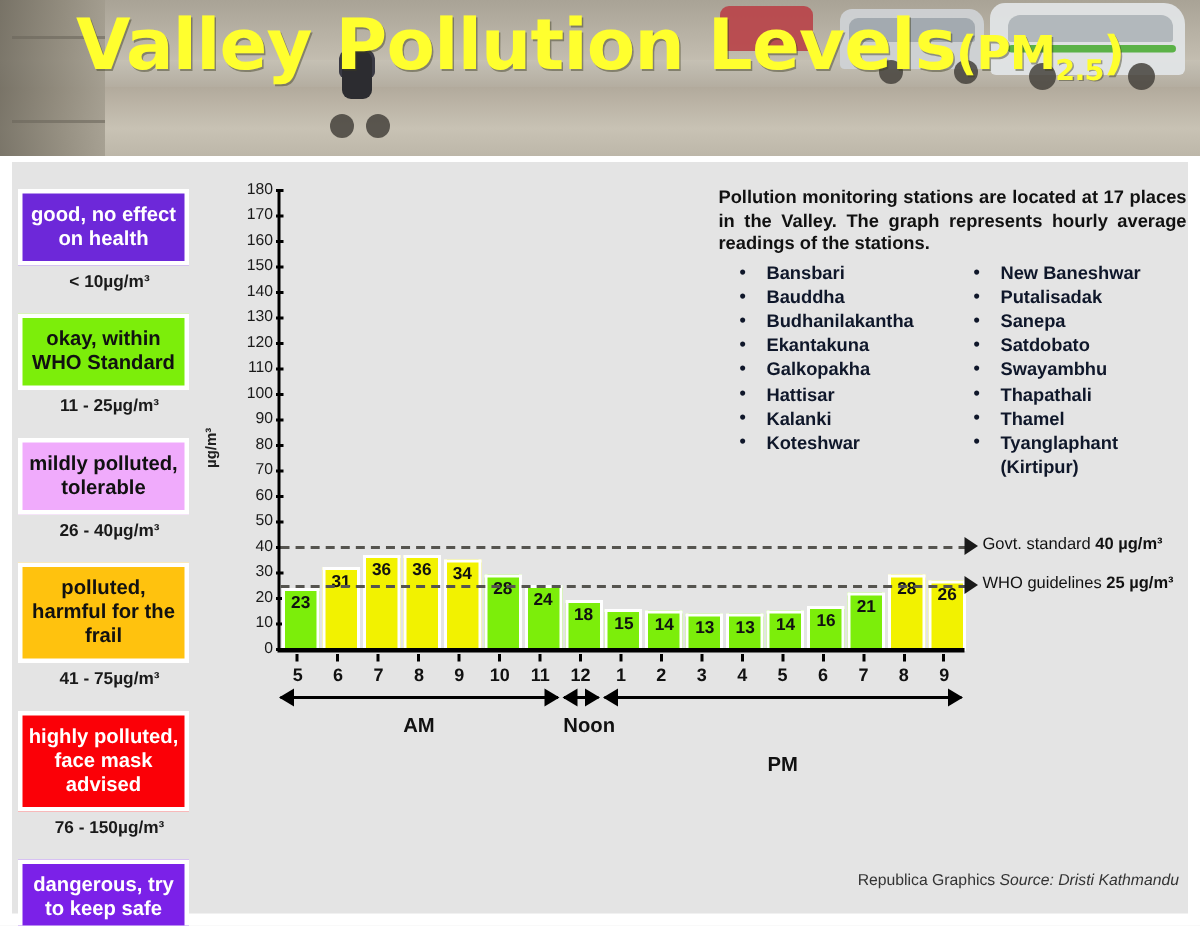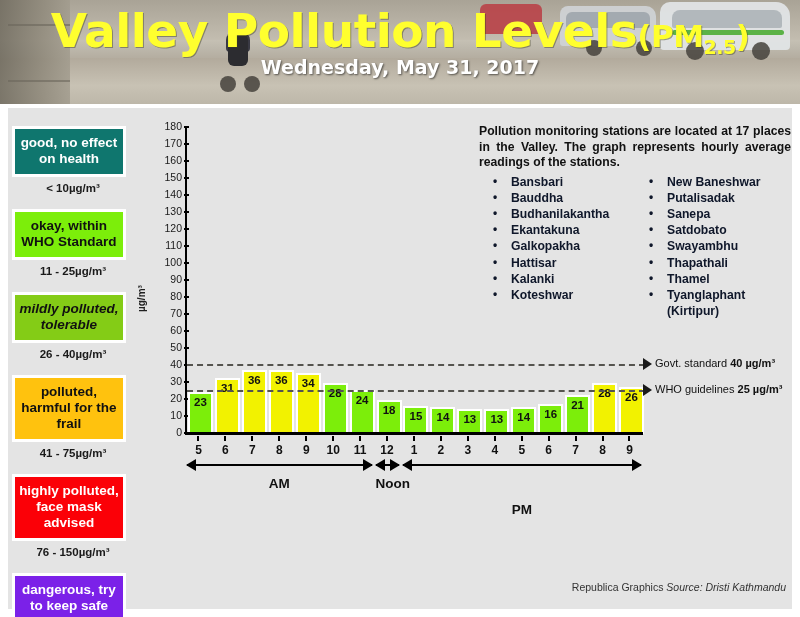--- a/index.html
+++ b/index.html
@@ -195,7 +195,6 @@
     <div class="title">
       <span>Valley Pollution Levels</span><span class="pm">(PM</span><span class="sub">2.5</span><span class="pm">)</span>
     </div>
-    <div class="subtitle">Wednesday, May 31, 2017</div>
   </div>
 
   <div class="body-bg"></div>

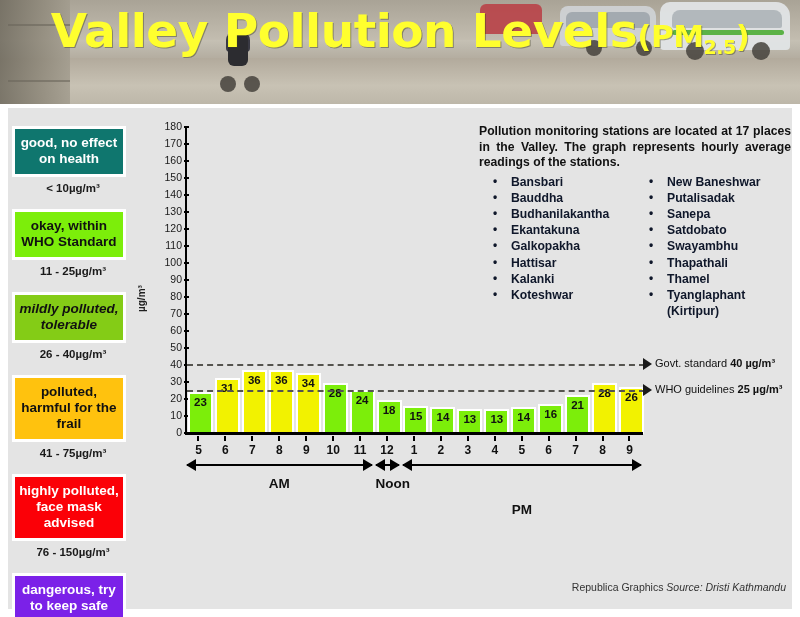--- a/index.html
+++ b/index.html
@@ -201,7 +201,7 @@
 
   <div class="legend">
     <div class="lg-item">
-      <div class="lg-box" style="background:#0f766e;color:#ffffff;">good, no effect on health</div>
+      <div class="lg-box" style="background:#6d28d9;color:#ffffff;">good, no effect on health</div>
       <div class="lg-range">&lt; 10µg/m³</div>
     </div>
     <div class="lg-item">

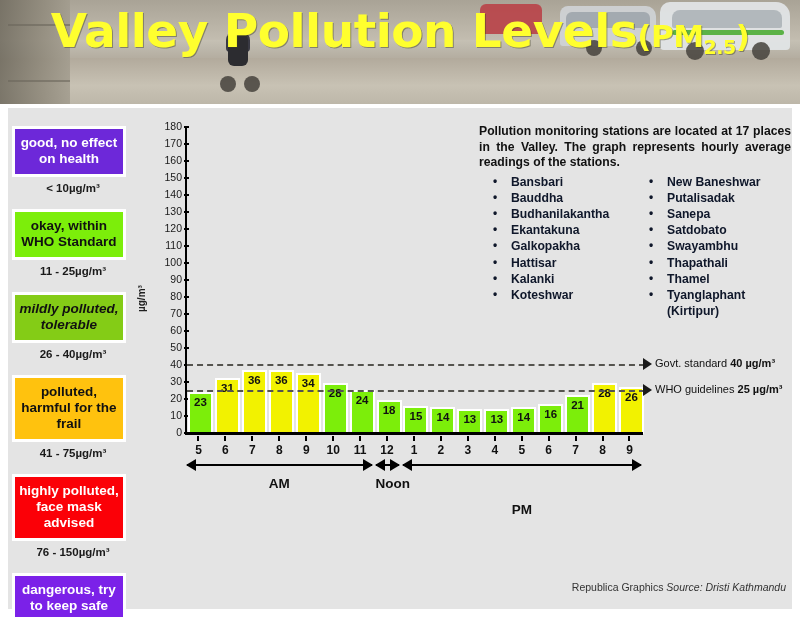--- a/index.html
+++ b/index.html
@@ -209,7 +209,7 @@
       <div class="lg-range">11 - 25µg/m³</div>
     </div>
     <div class="lg-item">
-      <div class="lg-box" style="background:#84cc16;color:#111111;font-style:italic;">mildly polluted, tolerable</div>
+      <div class="lg-box" style="background:#f0abfc;color:#111111;">mildly polluted, tolerable</div>
       <div class="lg-range">26 - 40µg/m³</div>
     </div>
     <div class="lg-item">

